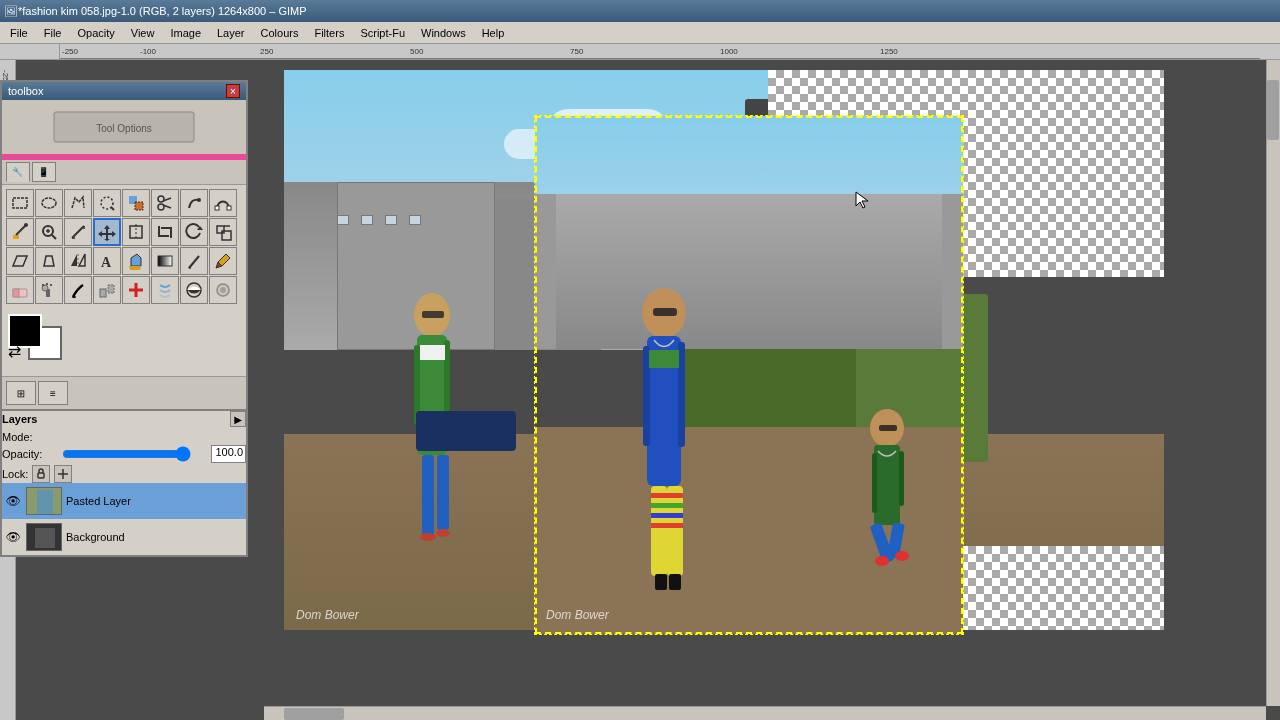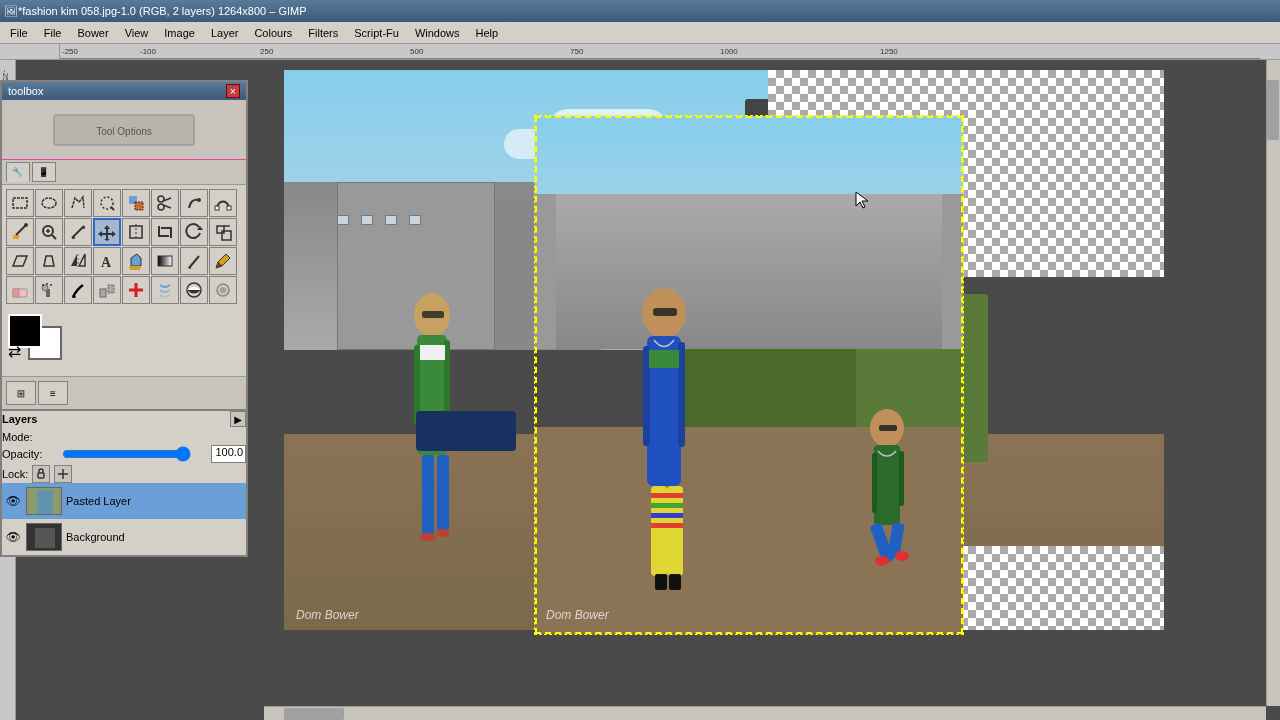--- a/index.html
+++ b/index.html
@@ -399,7 +399,7 @@
 <div id="menu-bar">
   <span class="menu-item">File</span>
   <span class="menu-item">File</span>
-  <span class="menu-item">Bower</span>
+  <span class="menu-item">Opacity</span>
   <span class="menu-item">View</span>
   <span class="menu-item">Image</span>
   <span class="menu-item">Layer</span>

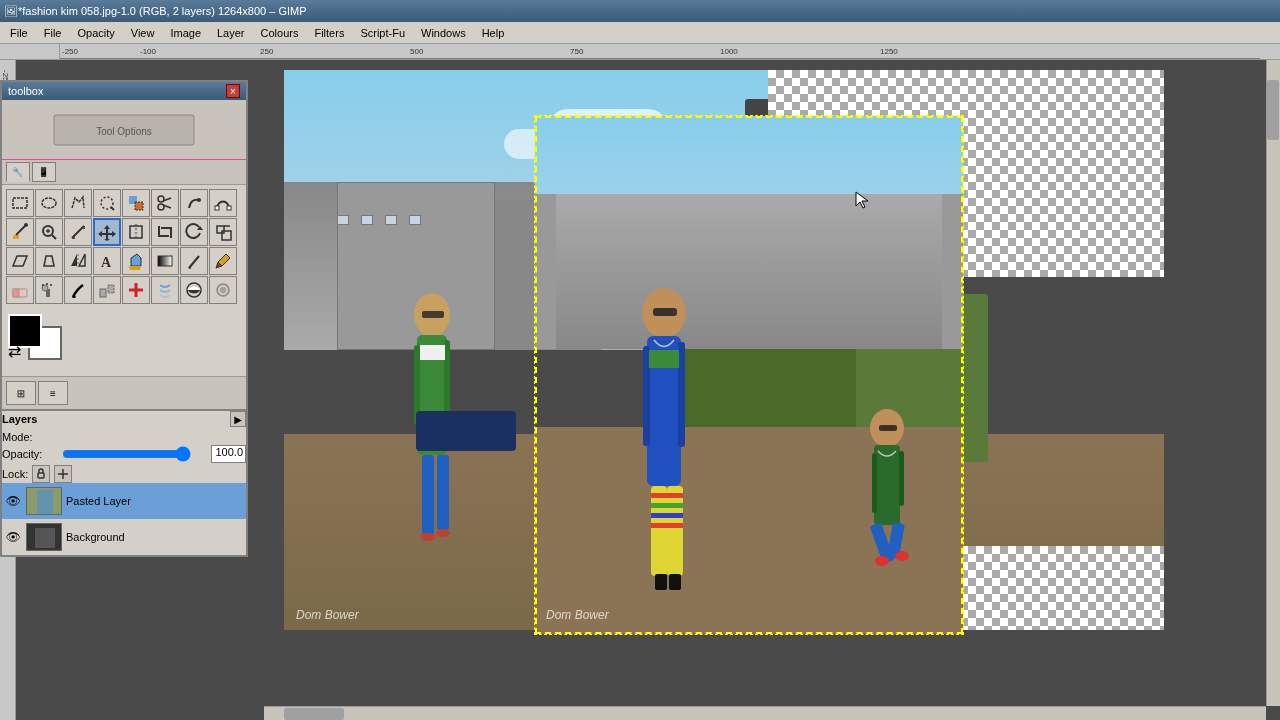--- a/index.html
+++ b/index.html
@@ -121,7 +121,7 @@
     #tool-options-area {
       height: 60px;
       background: #c8c4bc;
-      border-bottom: 1px solid #ec4899;
+      border-bottom: 6px solid #ec4899;
       display: flex;
       align-items: center;
       justify-content: center;

